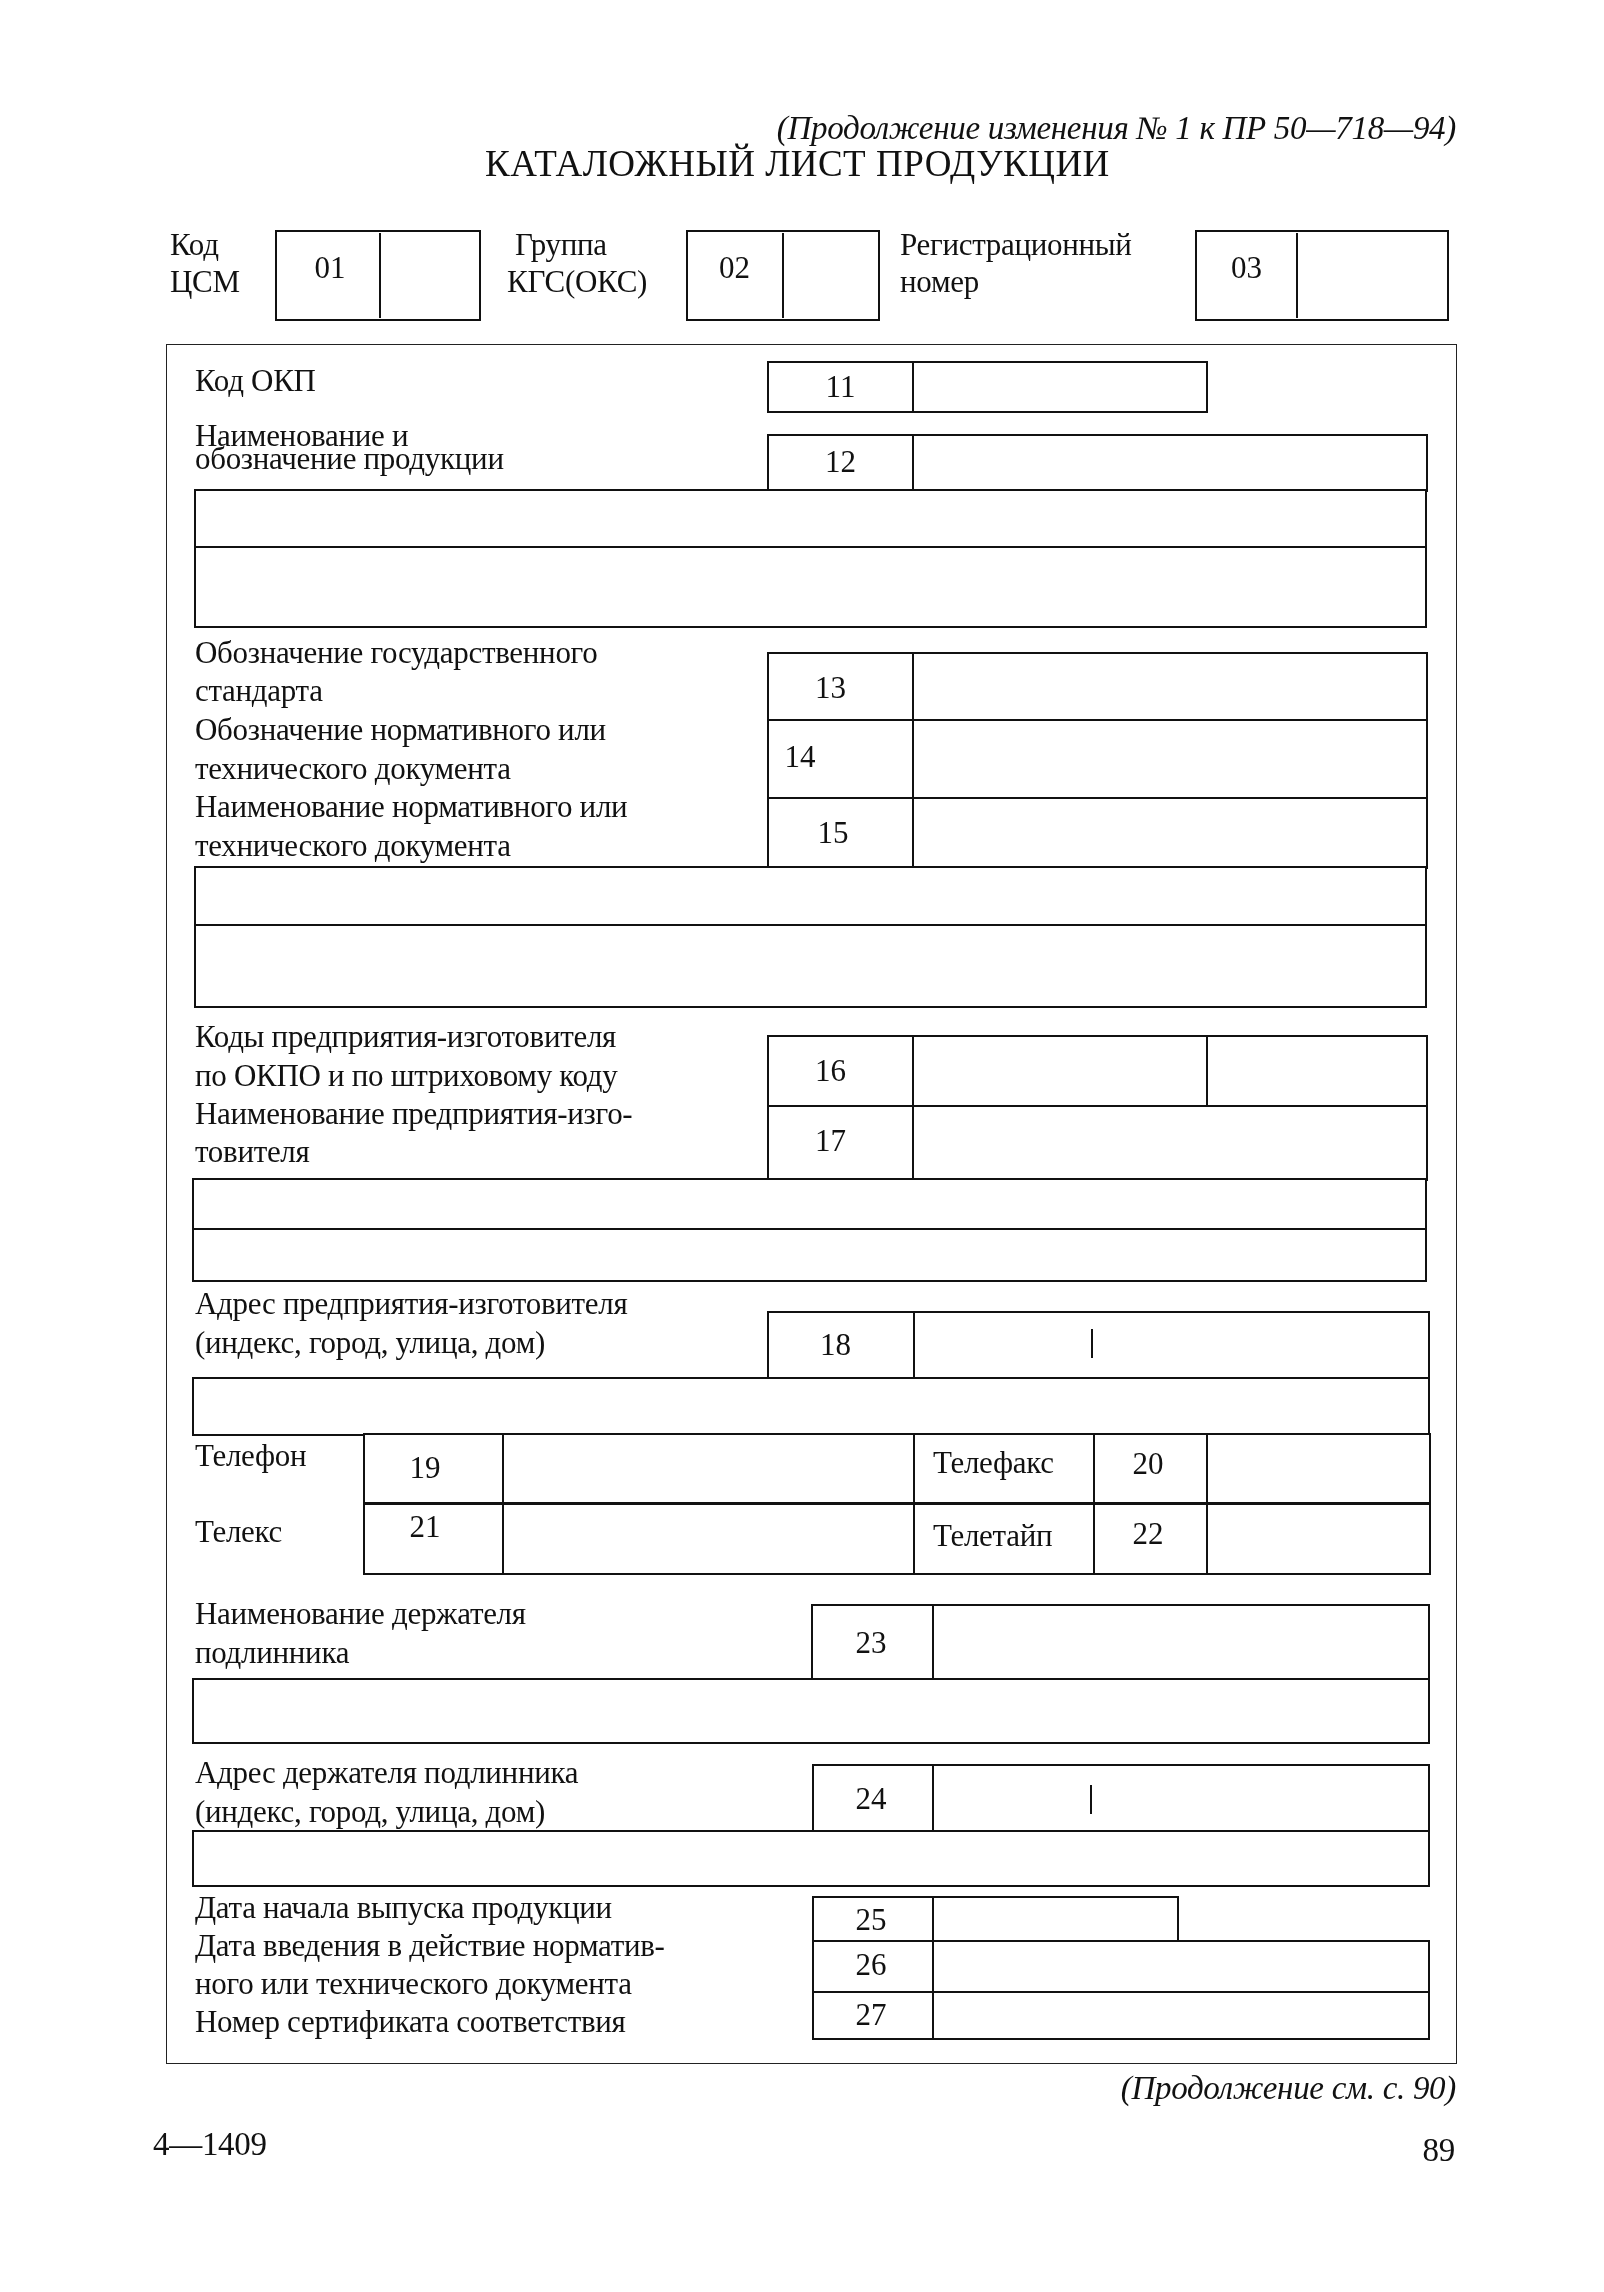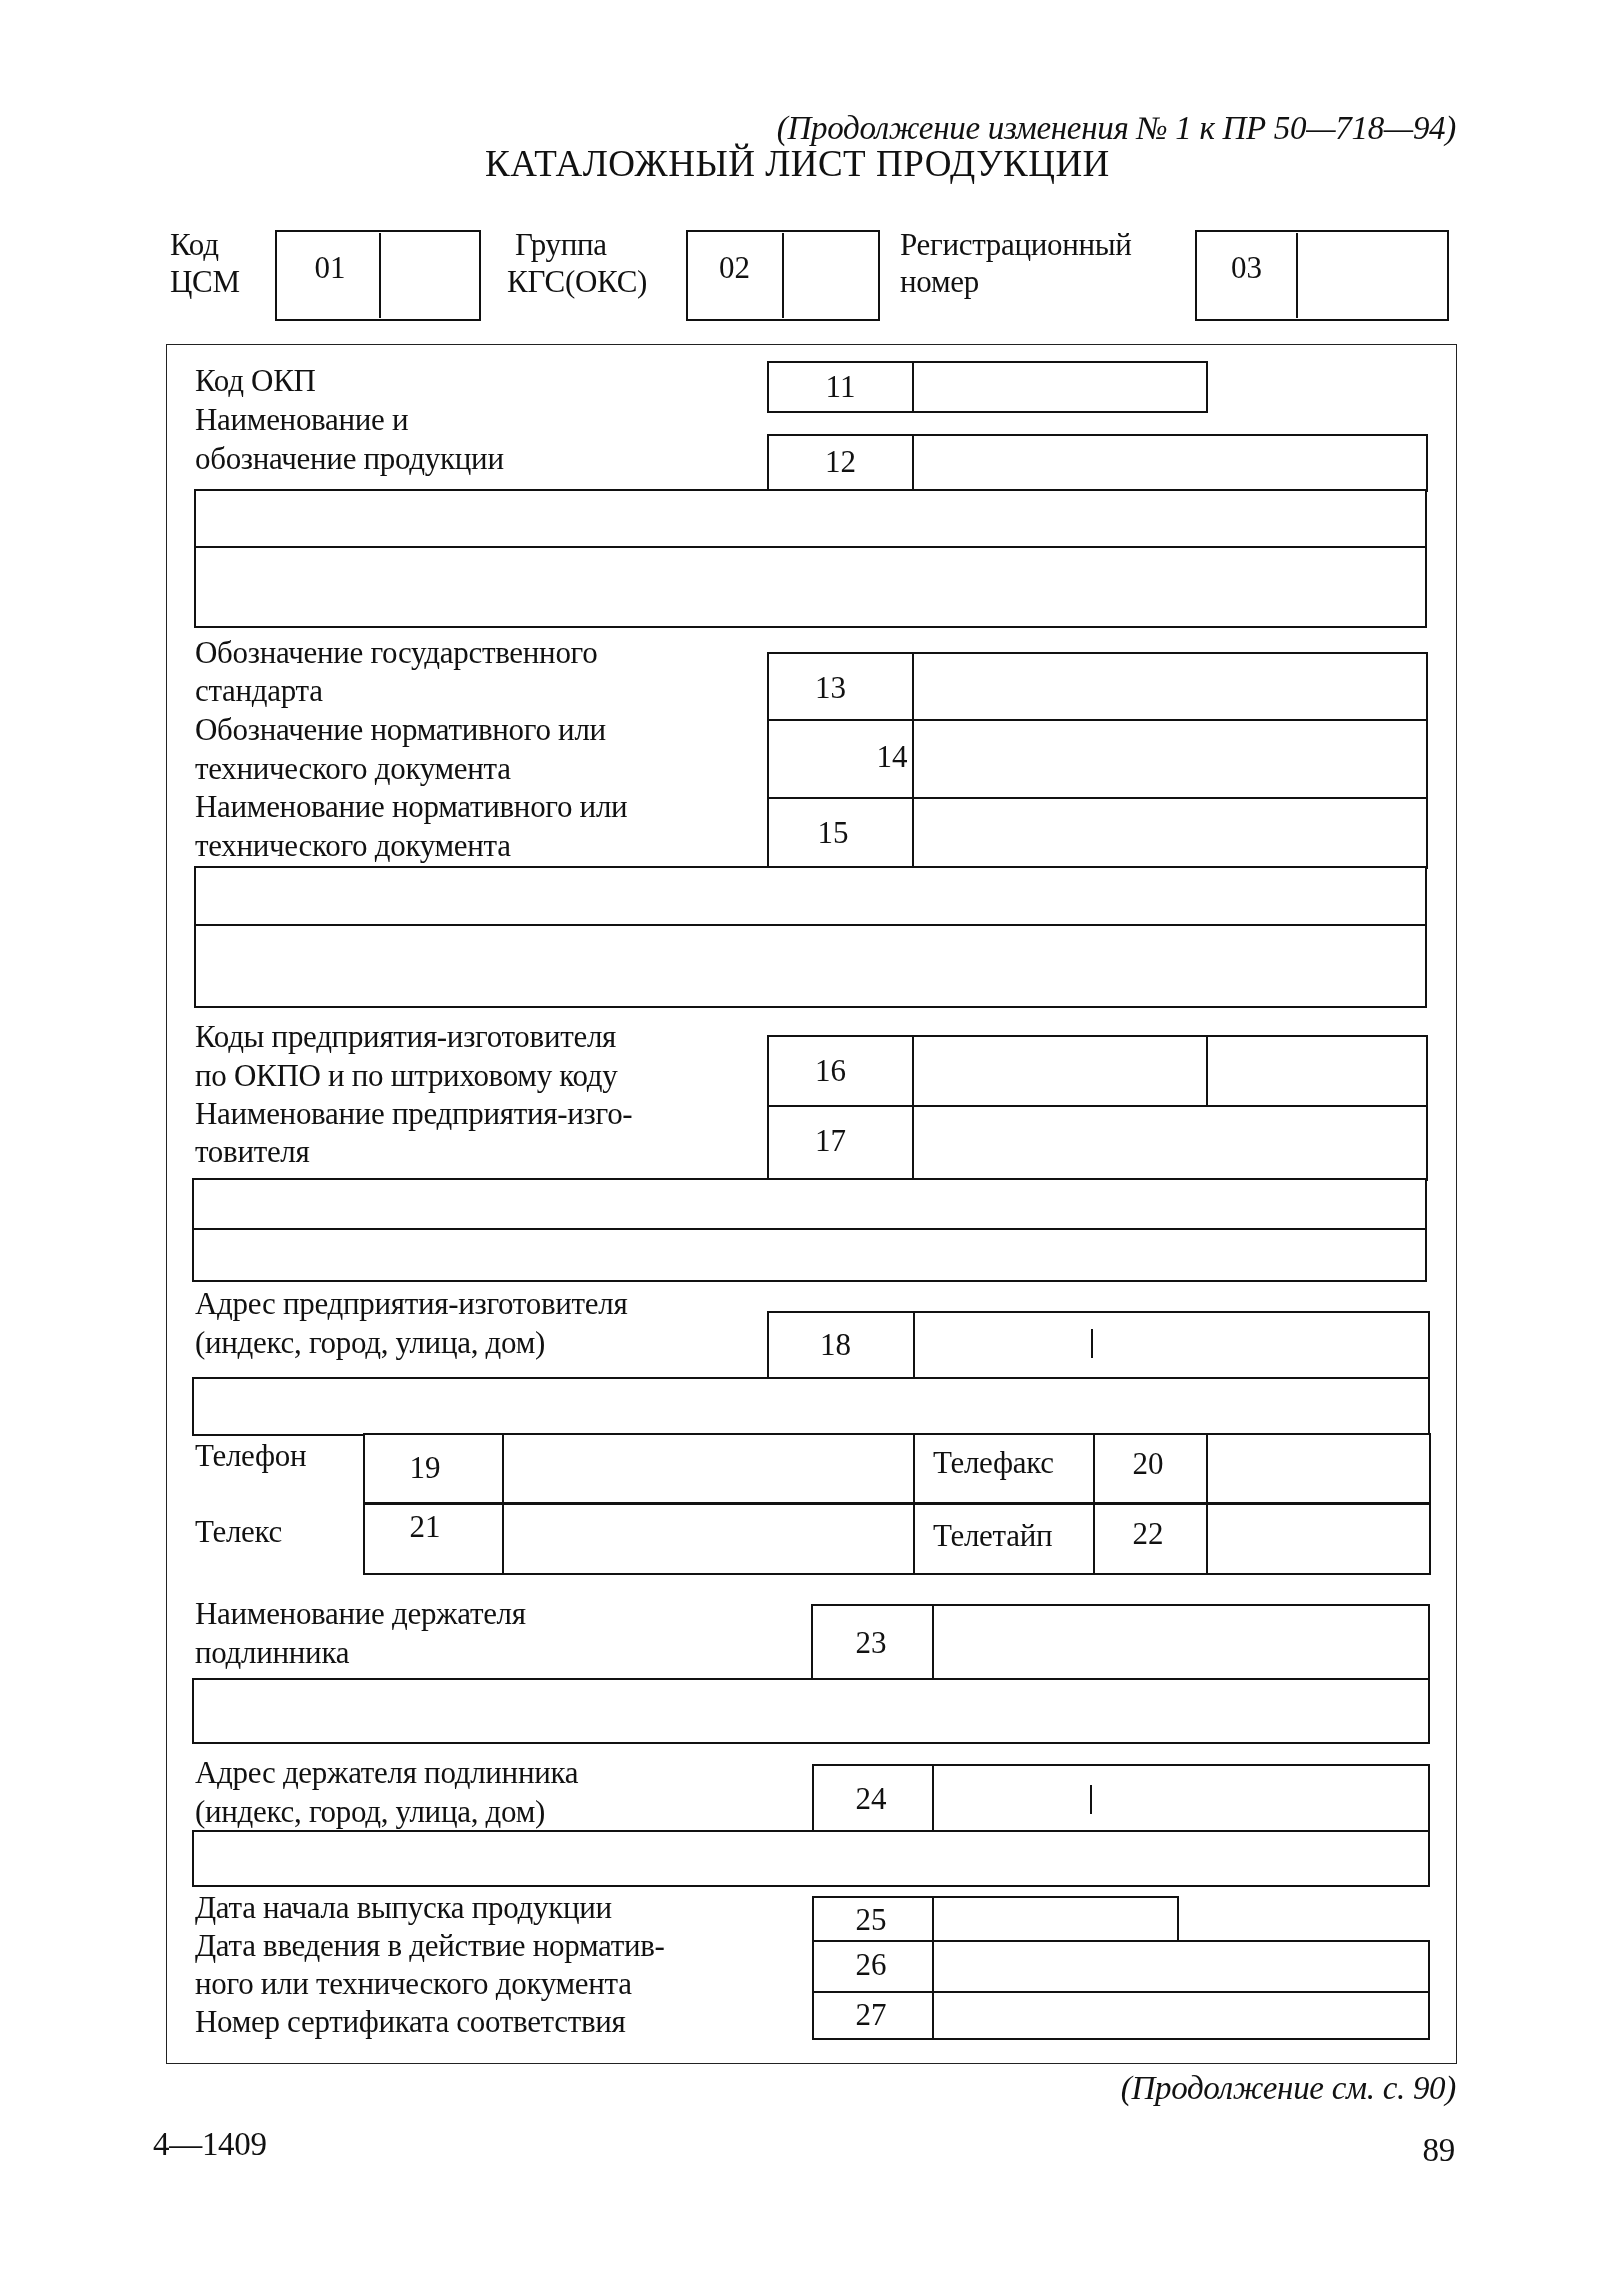--- a/index.html
+++ b/index.html
@@ -57,7 +57,7 @@
 <div class="num" style="left:770px; top:369px; width:141px;">11</div>
 <div class="abs" style="left:916px; top:364px; width:288px; height:47px;"></div>
 
-<div class="abs txt" style="left:195px; top:400px;">Наименование и</div>
+<div class="abs txt" style="left:195px; top:416px;">Наименование и</div>
 <div class="abs txt" style="left:195px; top:439px;">обозначение продукции</div>
 <div class="box" style="left:767px; top:434px; width:661px; height:58px;"></div>
 <div class="vline" style="left:912px; top:436px; height:54px;"></div>

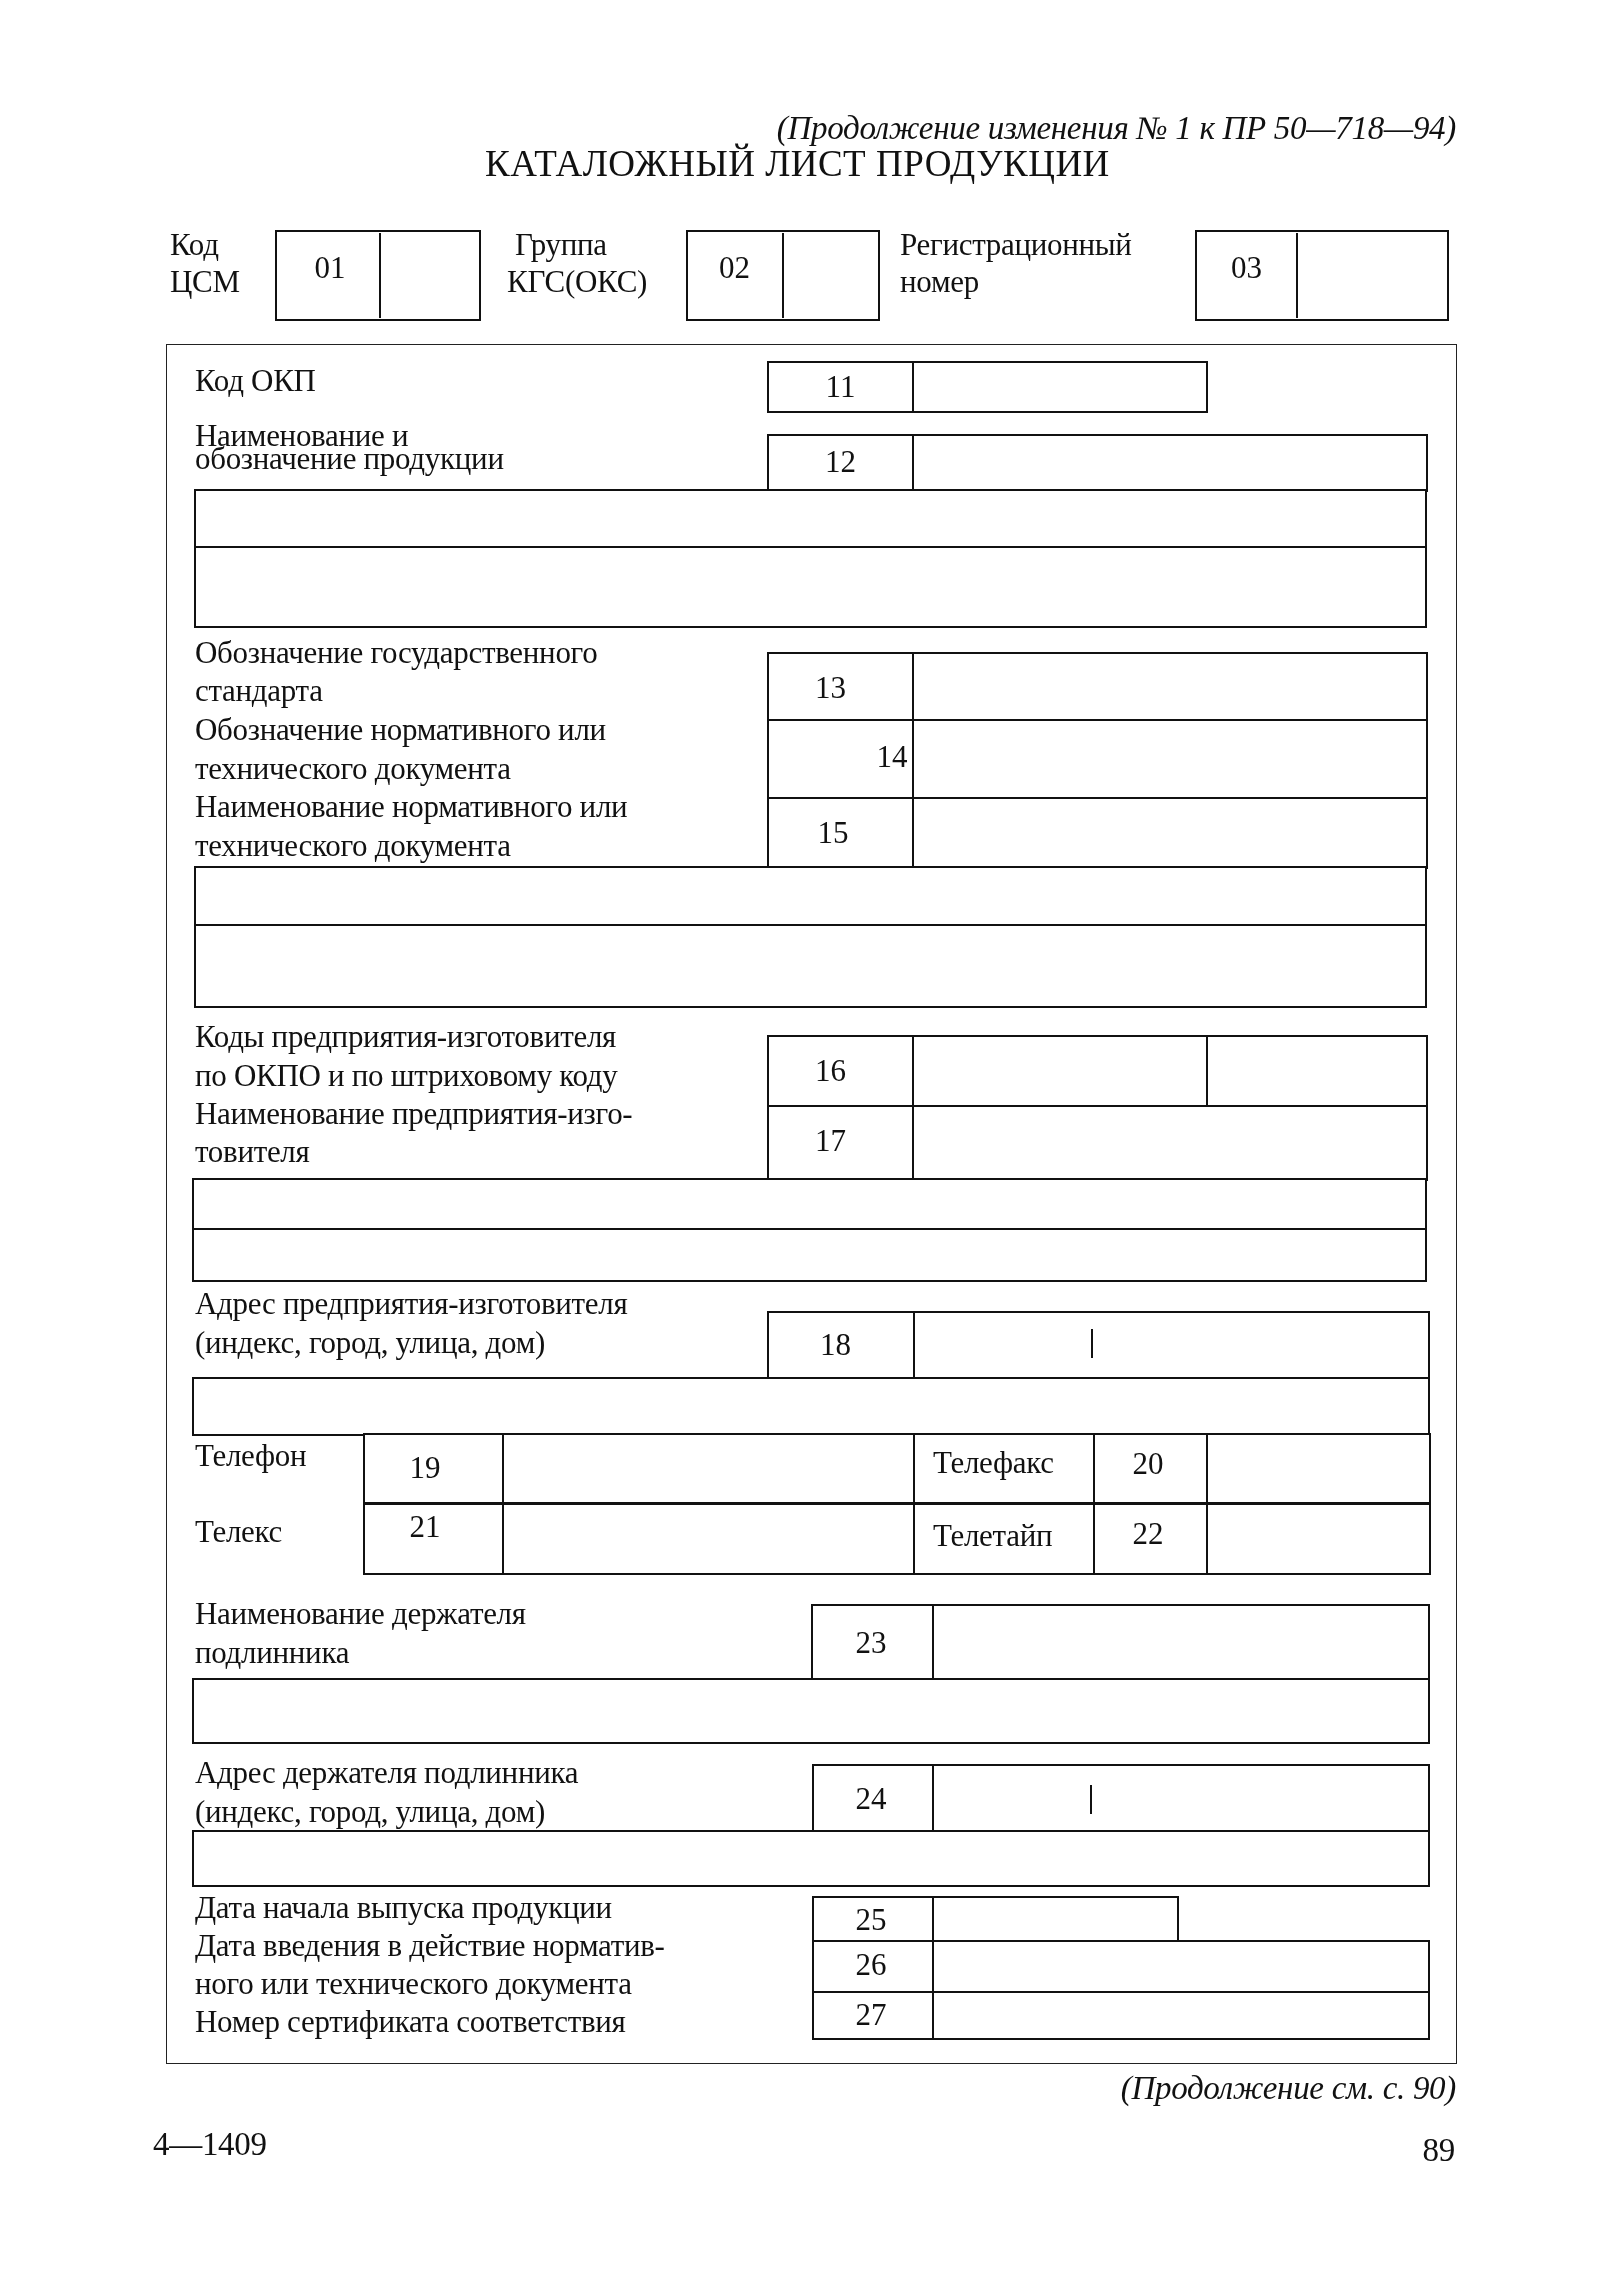--- a/index.html
+++ b/index.html
@@ -77,7 +77,7 @@
 <div class="abs txt" style="left:195px; top:749px;">технического документа</div>
 <div class="box" style="left:767px; top:719px; width:661px; height:81px;"></div>
 <div class="vline" style="left:912px; top:721px; height:77px;"></div>
-<div class="num" style="left:816px; top:739px; width:126px;padding-left:13px;">14</div>
+<div class="num" style="left:724px; top:739px; width:126px;padding-left:13px;">14</div>
 <div class="abs" style="left:916px; top:722px; width:508px; height:75px;"></div>
 
 <div class="abs txt" style="left:195px; top:787px;">Наименование нормативного или</div>

